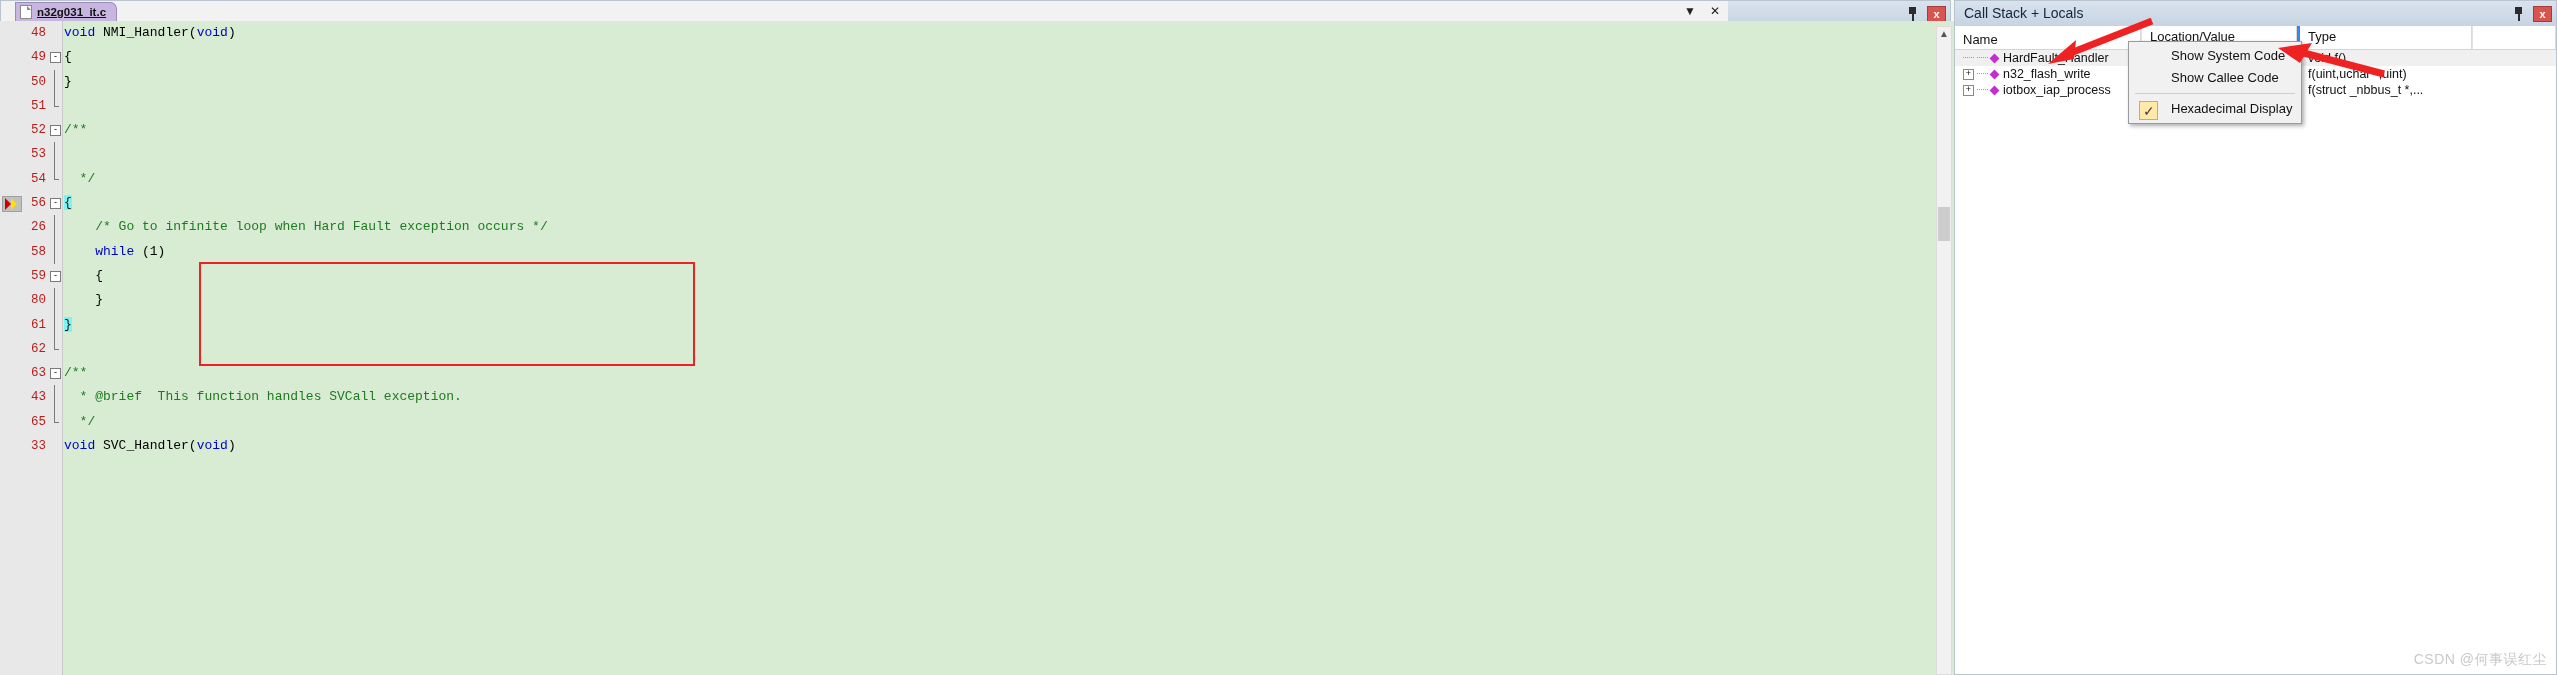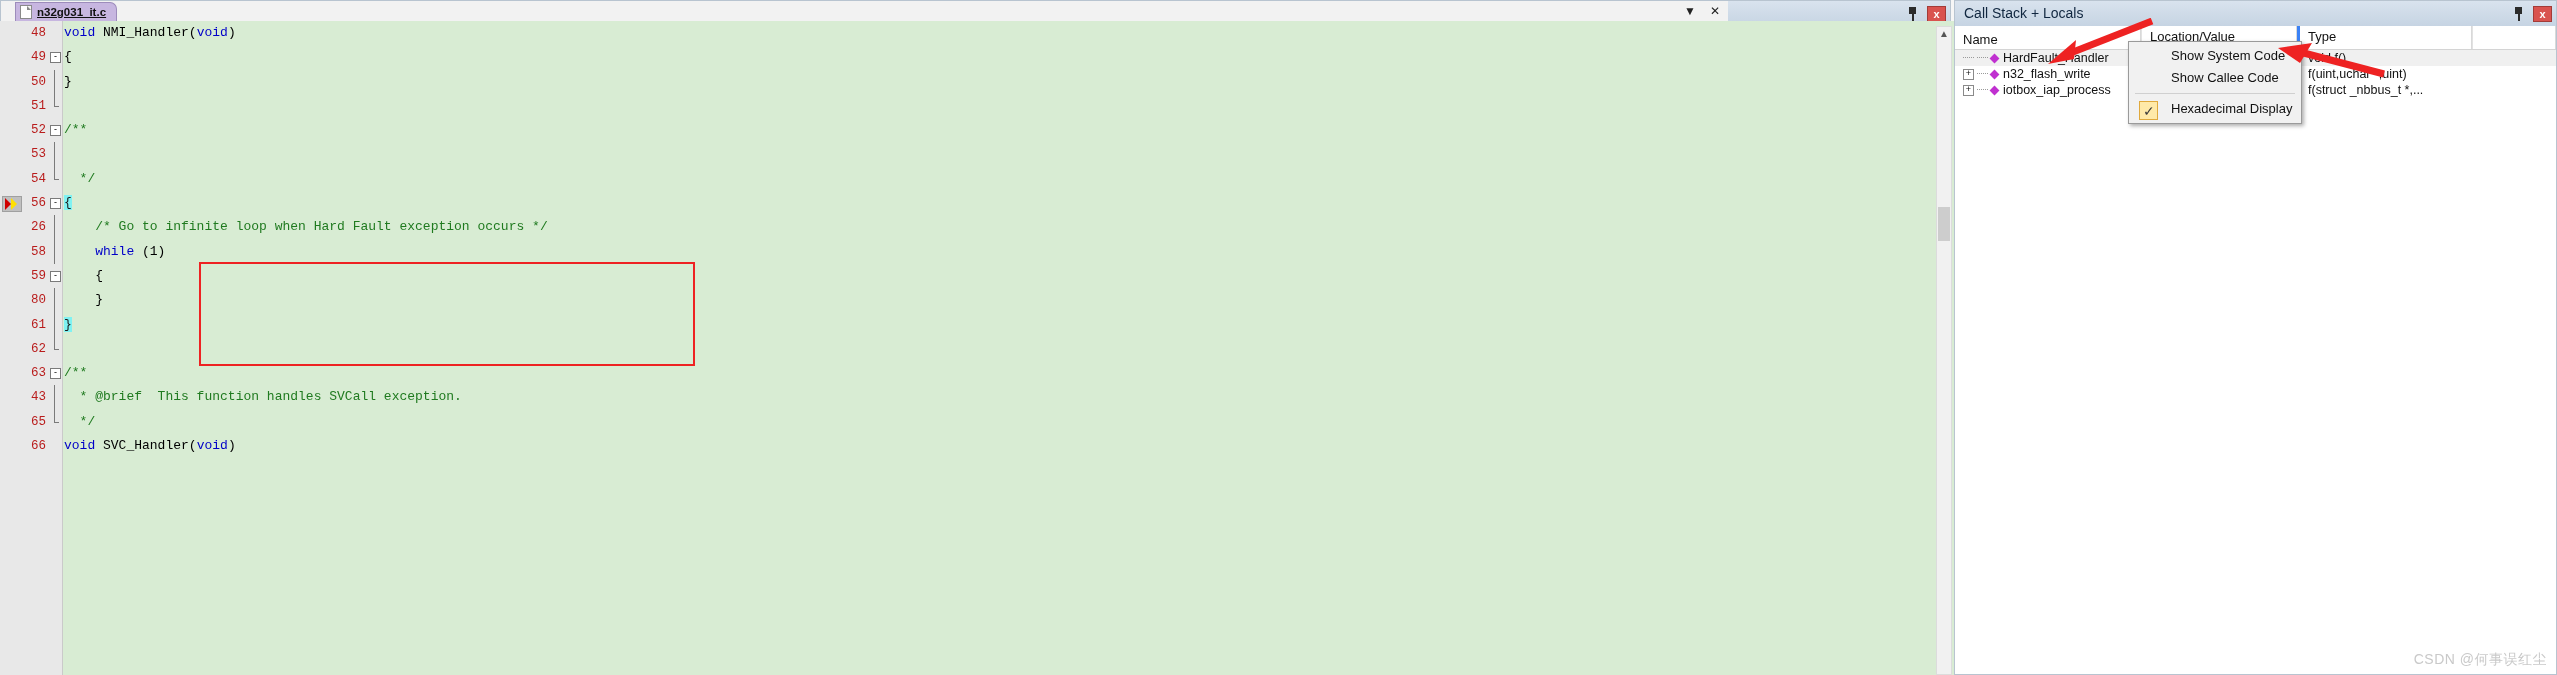--- a/index.html
+++ b/index.html
@@ -296,7 +296,7 @@
           <div class="eline"><div class="foldbox">-</div><span class="num">63</span><span class="txt"><span class="cm">/**</span></span></div>
           <div class="eline"><div class="foldstem"></div><span class="num">43</span><span class="txt"><span class="cm">  * @brief  This function handles SVCall exception.</span></span></div>
           <div class="eline"><div class="foldstem" style="bottom: auto; height: 12px;"></div><div class="foldend"></div><span class="num">65</span><span class="txt"><span class="cm">  */</span></span></div>
-          <div class="eline"><span class="num">66</span><span class="txt"><span class="kw">void </span><span class="pl">SVC_Handler</span><span class="pl">(</span><span class="kw">void</span><span class="pl">)</span></span></div>
+          <div class="eline"><span class="num">33</span><span class="txt"><span class="kw">void </span><span class="pl">SVC_Handler</span><span class="pl">(</span><span class="kw">void</span><span class="pl">)</span></span></div>
         </div>
       <div class="vscroll">
         <div class="arrU">▲</div>

